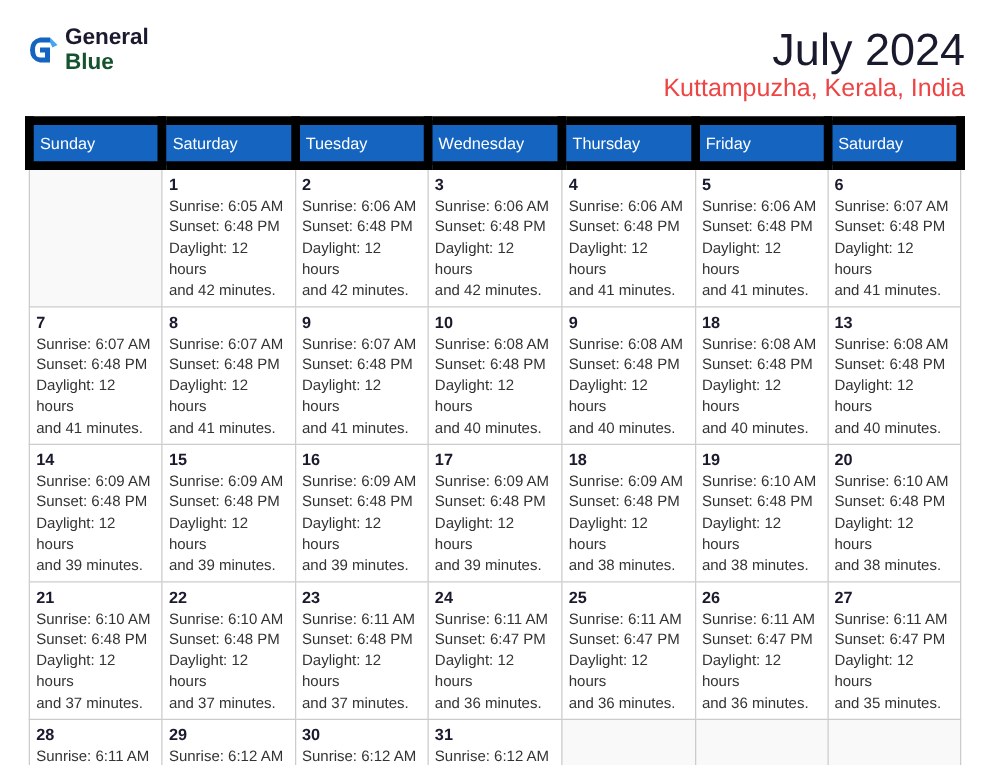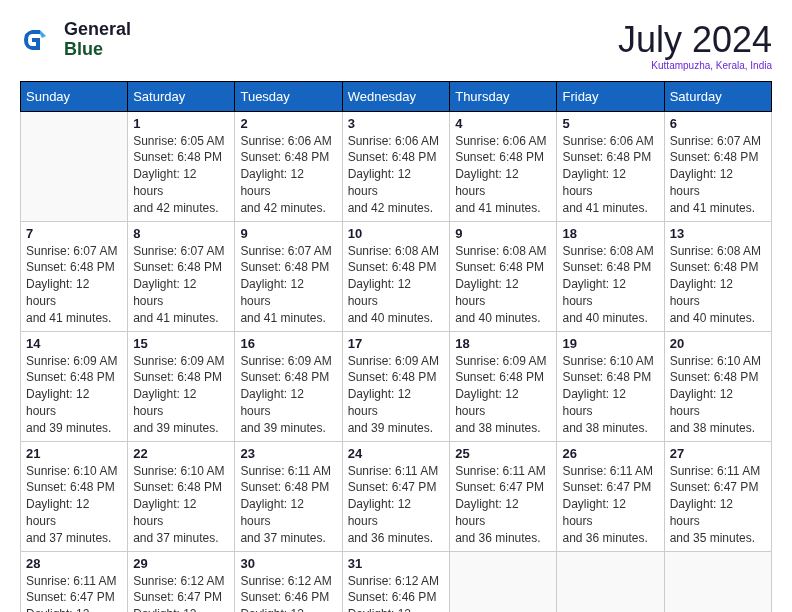--- a/index.html
+++ b/index.html
@@ -19,7 +19,6 @@
     .logo {
       display: flex;
       align-items: center;
-      gap: 12px;
     }
     .logo-text {
       display: flex;

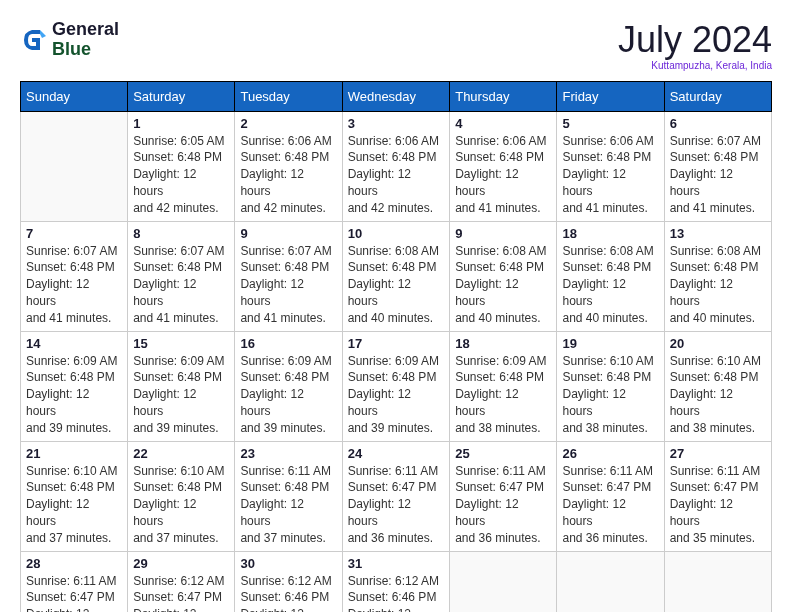--- a/index.html
+++ b/index.html
@@ -50,8 +50,8 @@
       line-height: 1.1;
     }
     .location-title {
-      font-size: 10px;
-      color: #6d28d9;
+      font-size: 20px;
+      color: #ef4444;
     }
     .calendar {
       width: 100%;

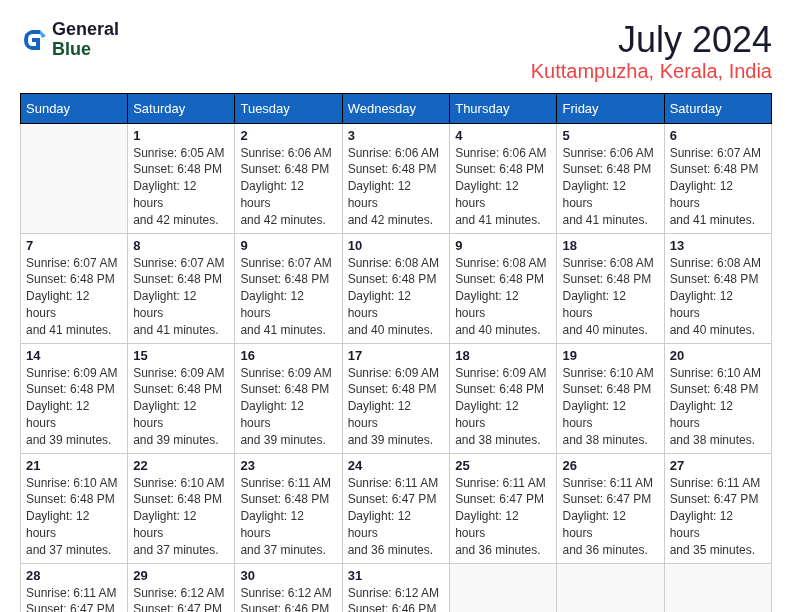--- a/index.html
+++ b/index.html
@@ -65,7 +65,7 @@
       text-align: left;
       font-size: 13px;
       font-weight: normal;
-      border: 1px solid #000000;
+      border: 7px solid #000000;
     }
     .calendar td {
       border: 1px solid #ccc;

